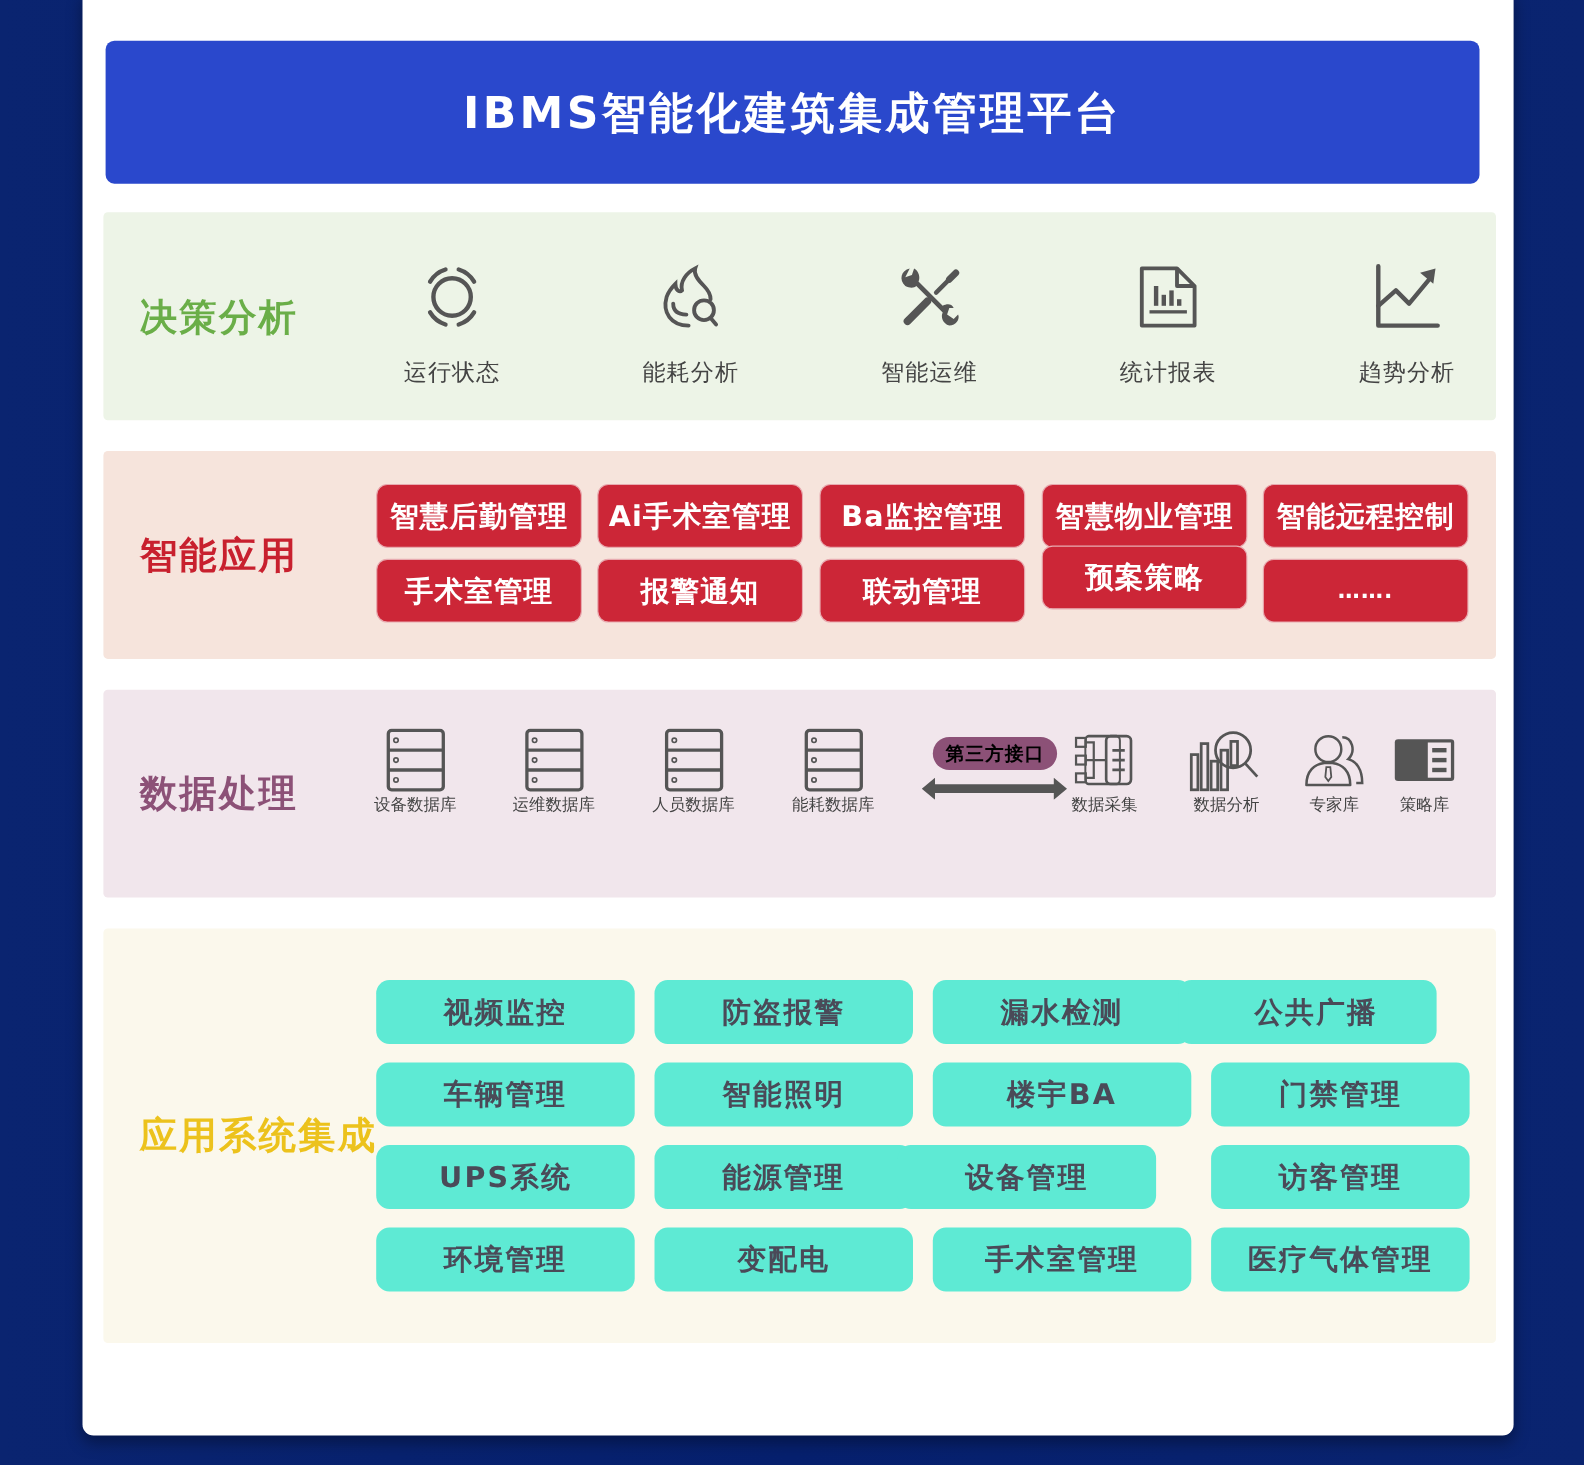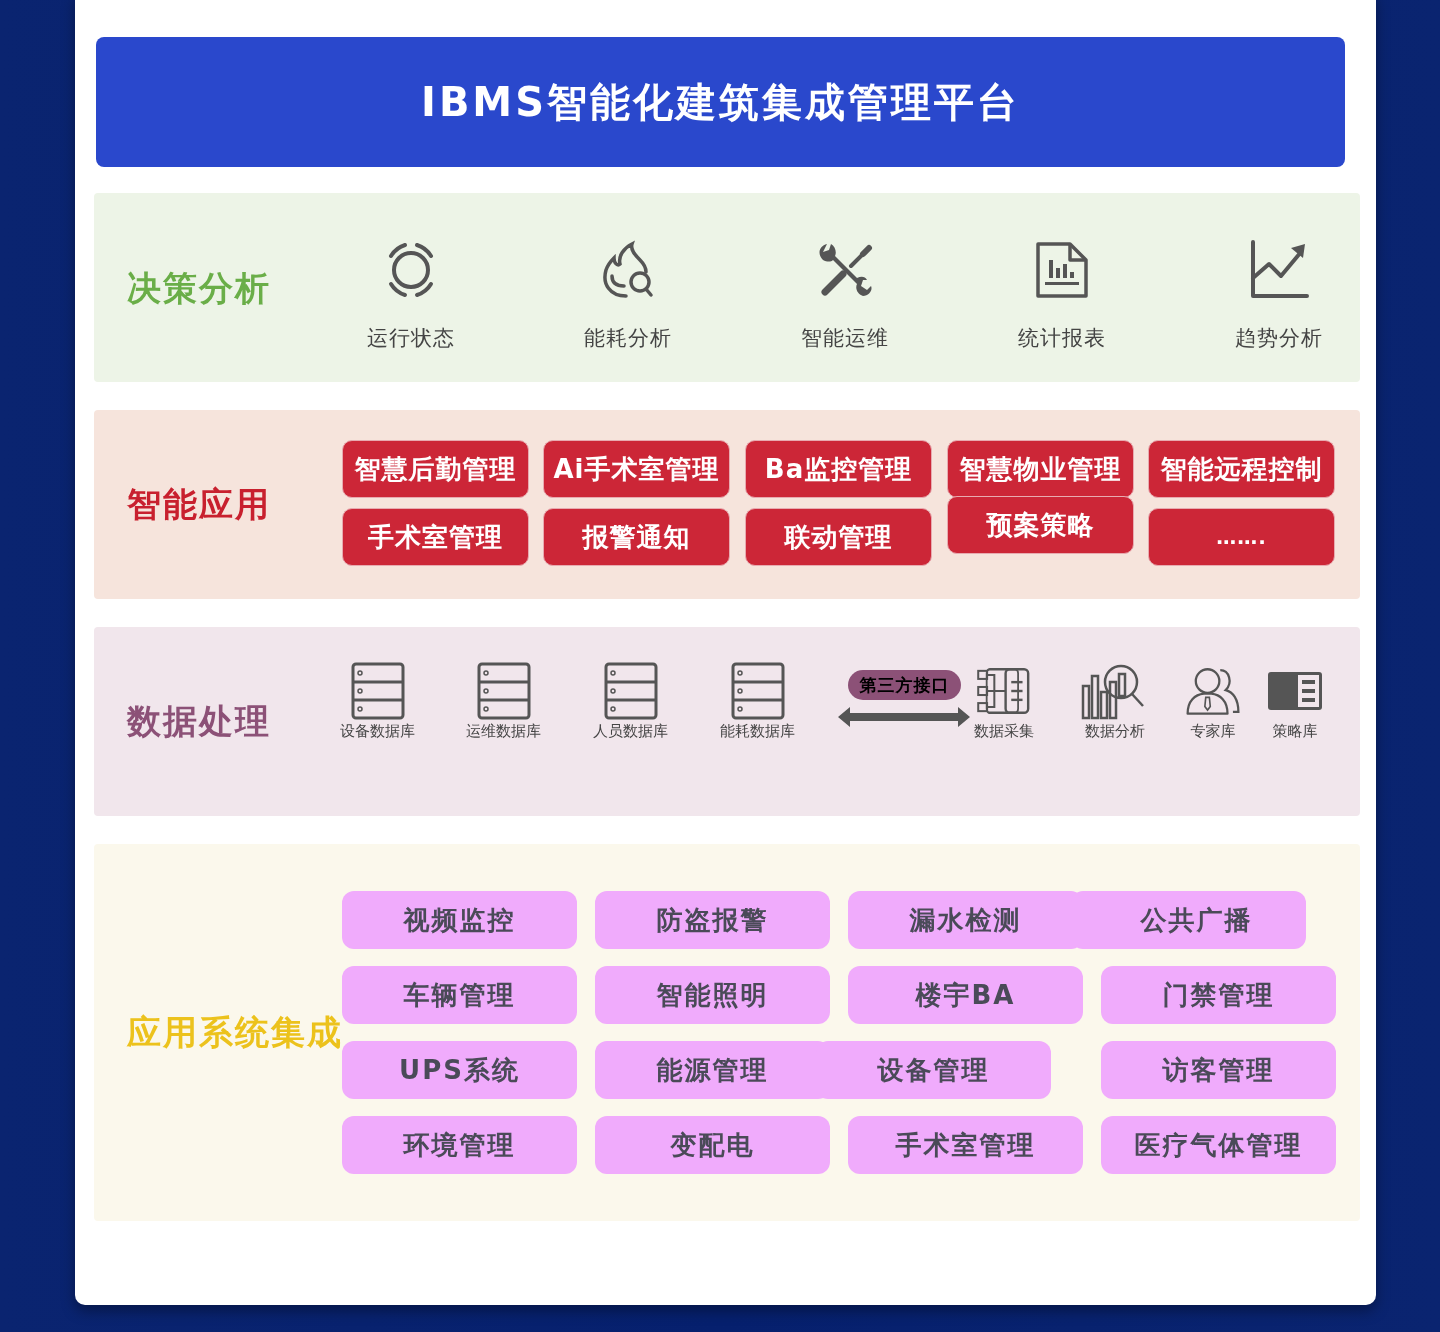--- a/index.html
+++ b/index.html
@@ -59,7 +59,7 @@
     .l4 { top: 844px; height: 377px; background: #fbf8ec; }
     .l4 .layer-label { top: 189px; color: #ecc21c; }
     .yel-btn {
-      position: absolute; width: 235px; height: 58px; background: #f0abfc; border-radius: 12px;
+      position: absolute; width: 235px; height: 58px; background: #5eead4; border-radius: 12px;
       color: #4a4a58; font-size: 26px; font-weight: bold; display: flex; align-items: center; justify-content: center;
       letter-spacing: 2px;
     }

